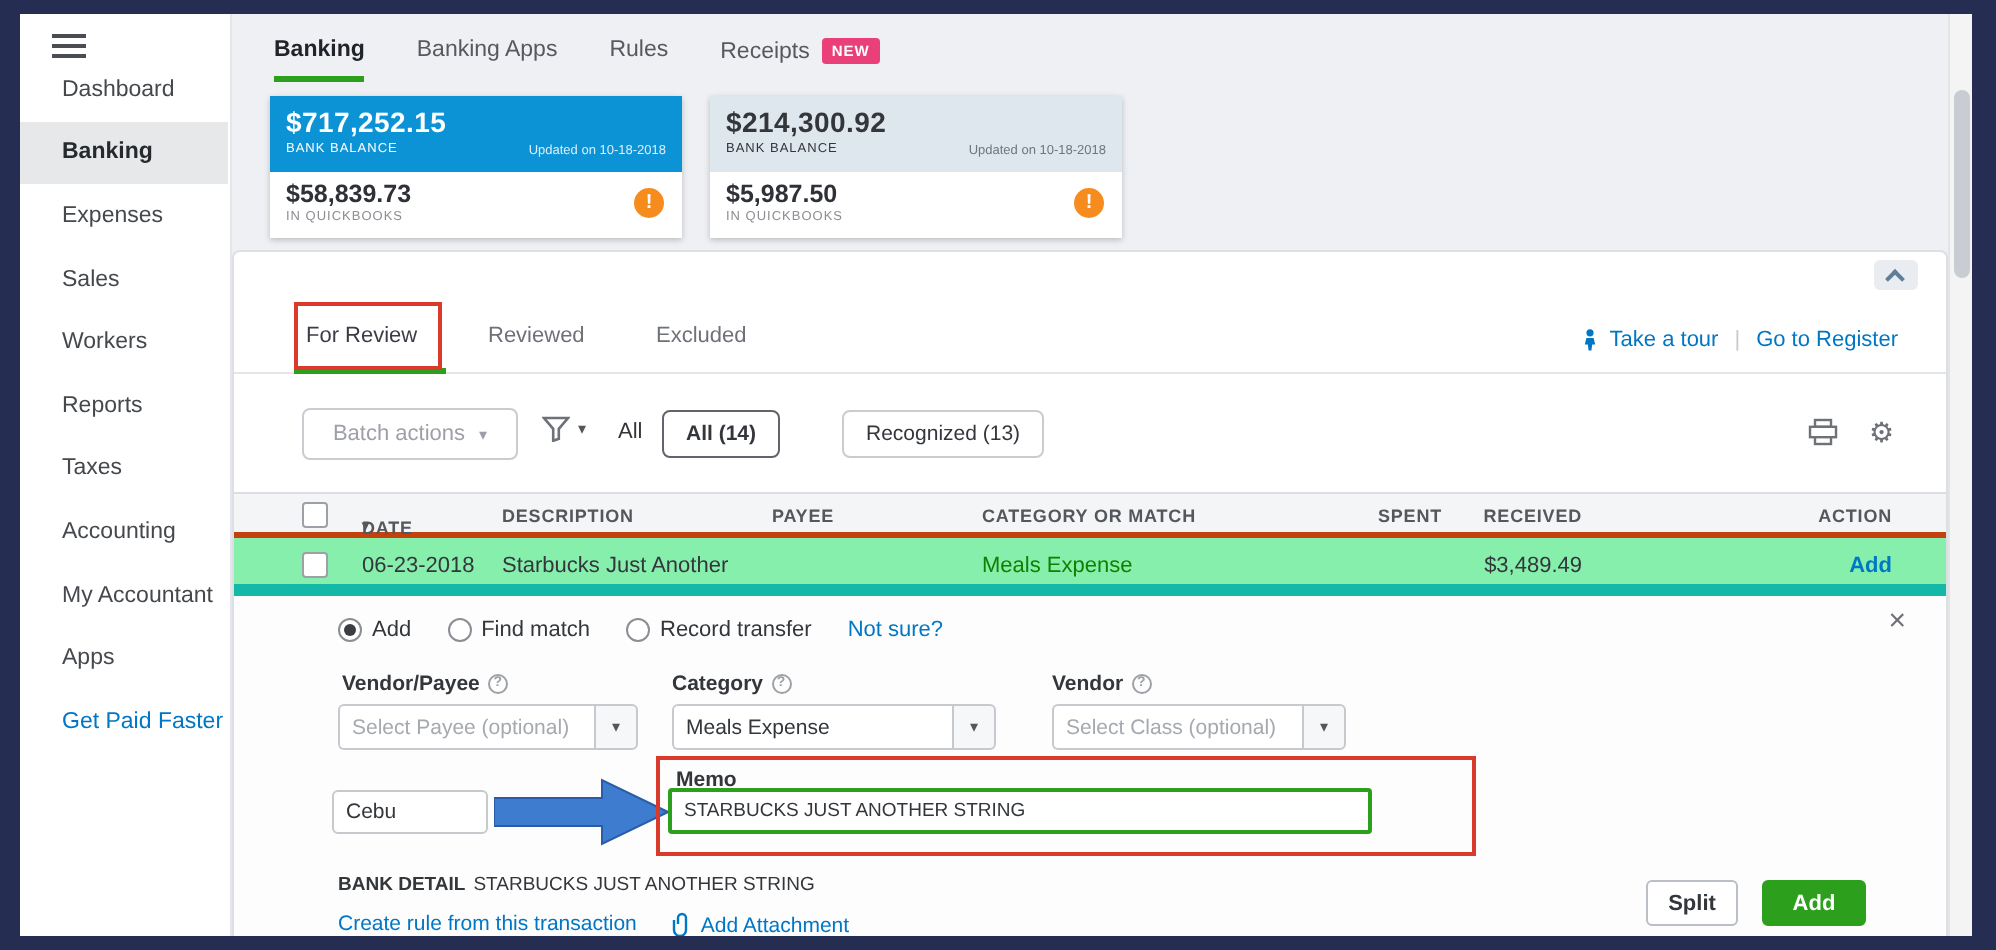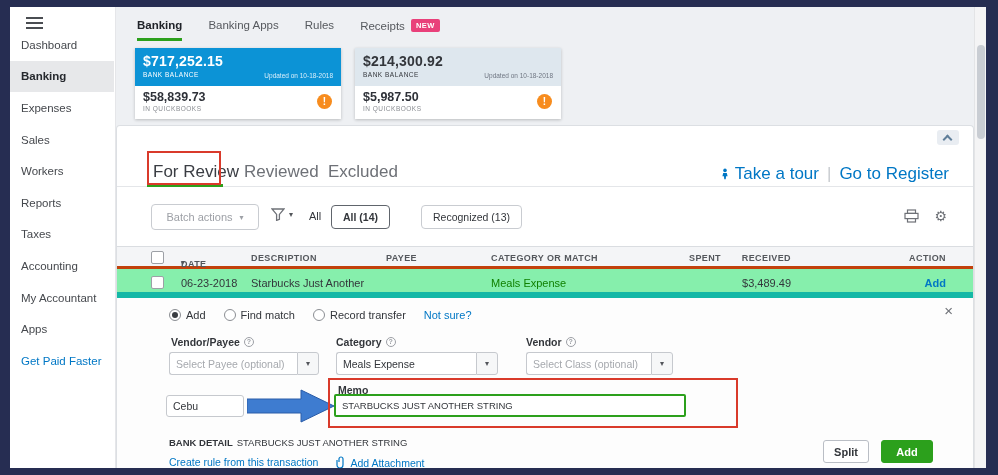--- a/index.html
+++ b/index.html
@@ -16,7 +16,7 @@
   .hamburger { position:absolute; top:10px; left:16px; width:17px; }
   .hamburger i { display:block; height:2px; background:#4A4D52; margin-bottom:3px; }
   .side-items { position:absolute; top:8px; left:0; right:1px; }
-  .side-item { height:31.6px; display:flex; align-items:center; padding-left:11px; font-size:11.5px; color:#45484D; cursor:pointer; }
+  .side-item { height:31.6px; display:flex; align-items:center; padding-left:21px; font-size:11.5px; color:#45484D; cursor:pointer; }
   .side-item.active { background:#E7E8EA; font-weight:bold; color:#26292E; }
   .side-item.linkish { color:#0077C5; }
 

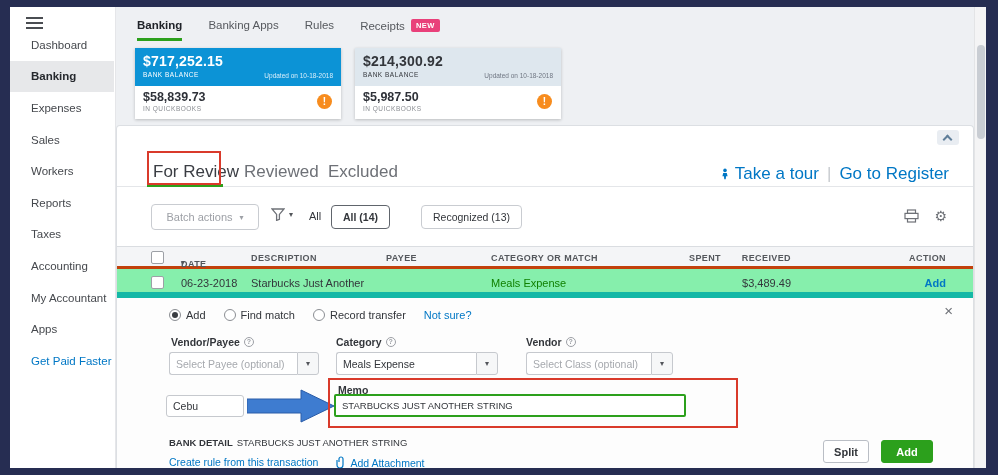--- a/index.html
+++ b/index.html
@@ -49,7 +49,7 @@
   .chev-up { position:absolute; left:7px; top:6px; width:7px; height:7px; border-left:2px solid #5F7E99; border-top:2px solid #5F7E99; transform:rotate(45deg); }
 
   .review-tabs { position:absolute; top:27px; left:0; right:0; height:34px; border-bottom:1px solid #E4E6E9; }
-  .rtab { position:absolute; top:9px; font-size:17px; color:#6E7177; cursor:pointer; }
+  .rtab { position:absolute; top:9px; font-size:11px; color:#6E7177; cursor:pointer; }
   .rtab.active { color:#3A3D43; }
   .rtab-underline { position:absolute; left:30px; bottom:-1px; width:76px; height:3px; background:#2CA01C; }
   .panel-links { position:absolute; right:24px; top:11px; display:flex; align-items:center; gap:8px; font-size:17px; color:#0077C5; }

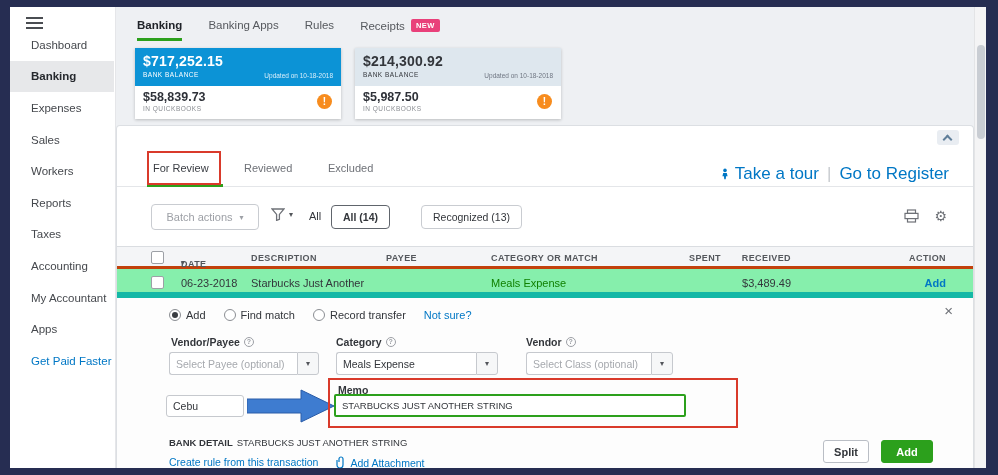--- a/index.html
+++ b/index.html
@@ -52,7 +52,7 @@
   .rtab { position:absolute; top:9px; font-size:11px; color:#6E7177; cursor:pointer; }
   .rtab.active { color:#3A3D43; }
   .rtab-underline { position:absolute; left:30px; bottom:-1px; width:76px; height:3px; background:#2CA01C; }
-  .panel-links { position:absolute; right:24px; top:11px; display:flex; align-items:center; gap:8px; font-size:17px; color:#0077C5; }
+  .panel-links { position:absolute; right:24px; top:11px; display:flex; align-items:center; gap:8px; font-size:11px; color:#0077C5; }
   .panel-links .div { color:#C7CACF; }
   .plink { cursor:pointer; display:flex; align-items:center; gap:4px; }
 

